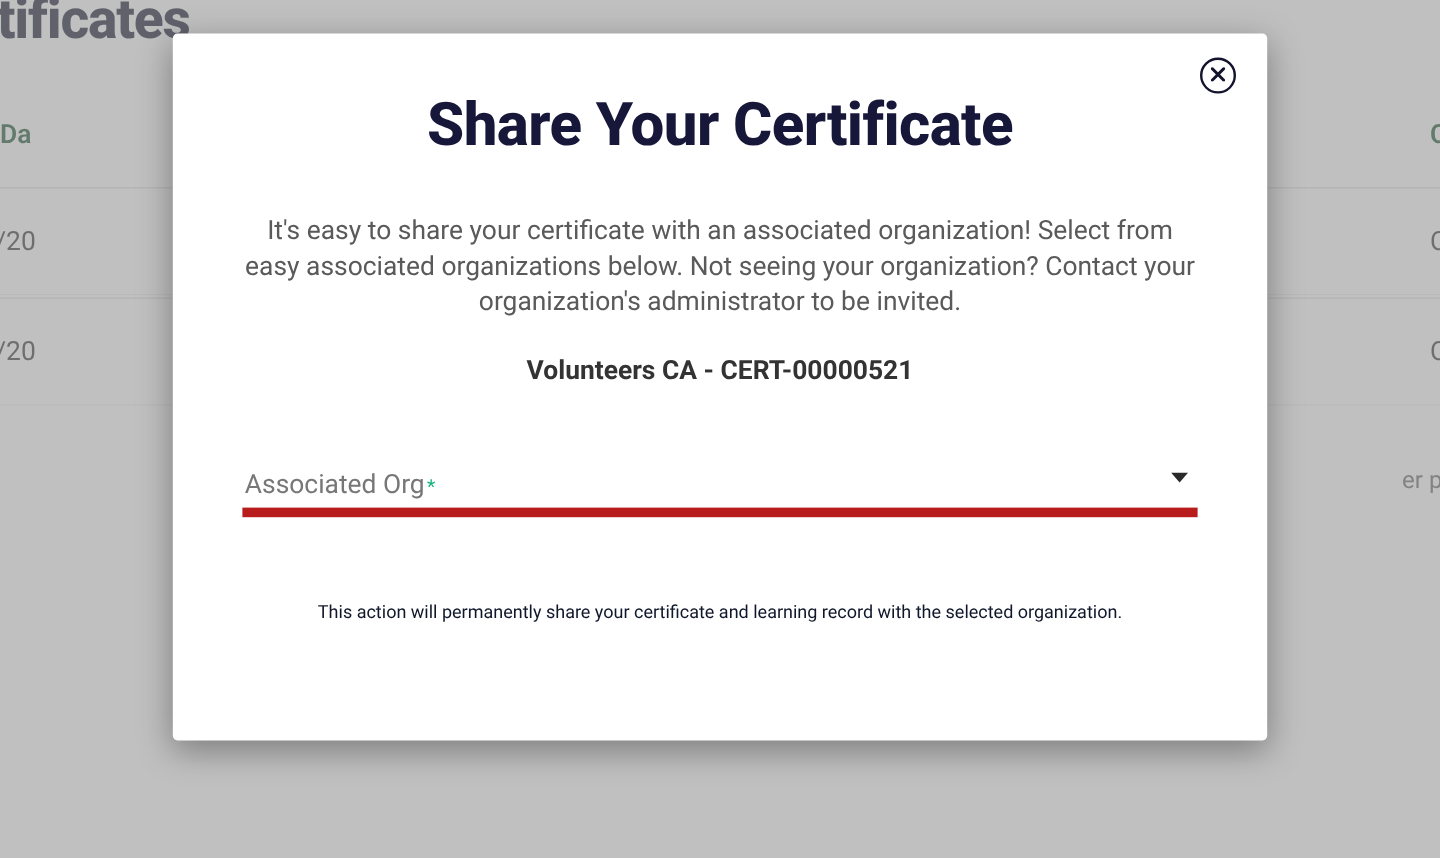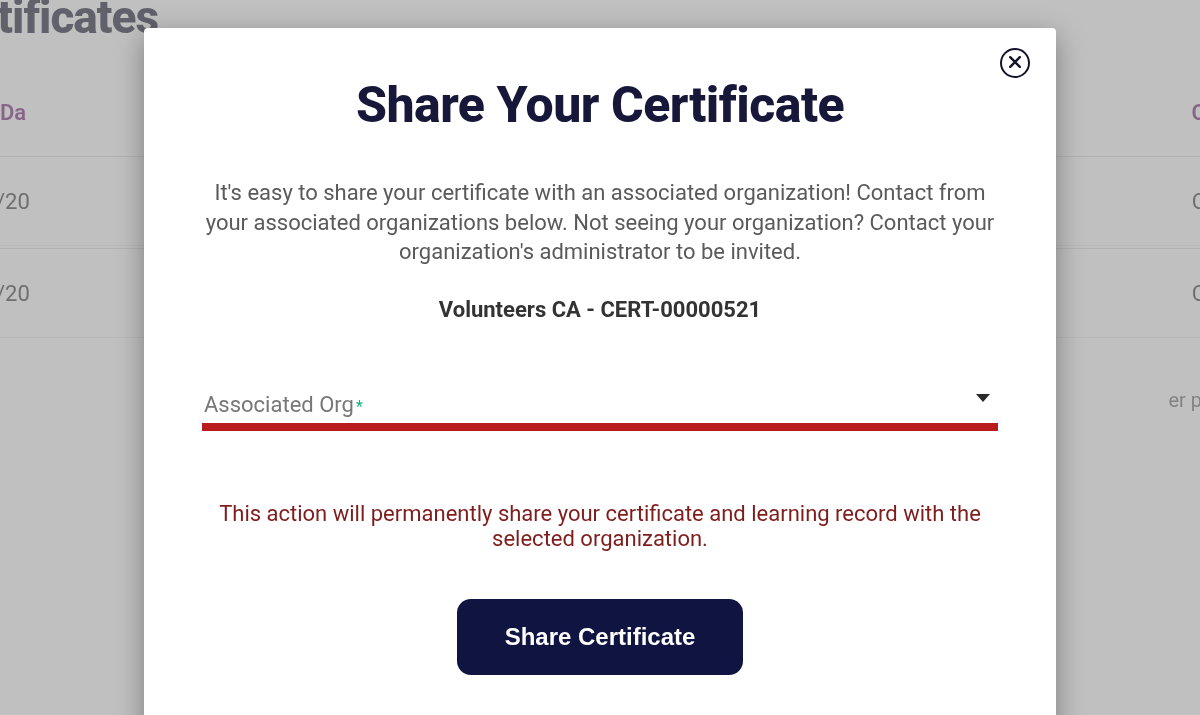--- a/index.html
+++ b/index.html
@@ -29,7 +29,7 @@
     position: absolute;
     font-size: 22px;
     font-weight: 600;
-    color: #701a75;
+    color: #14532d;
     top: 100px;
   }
   .bg-row {

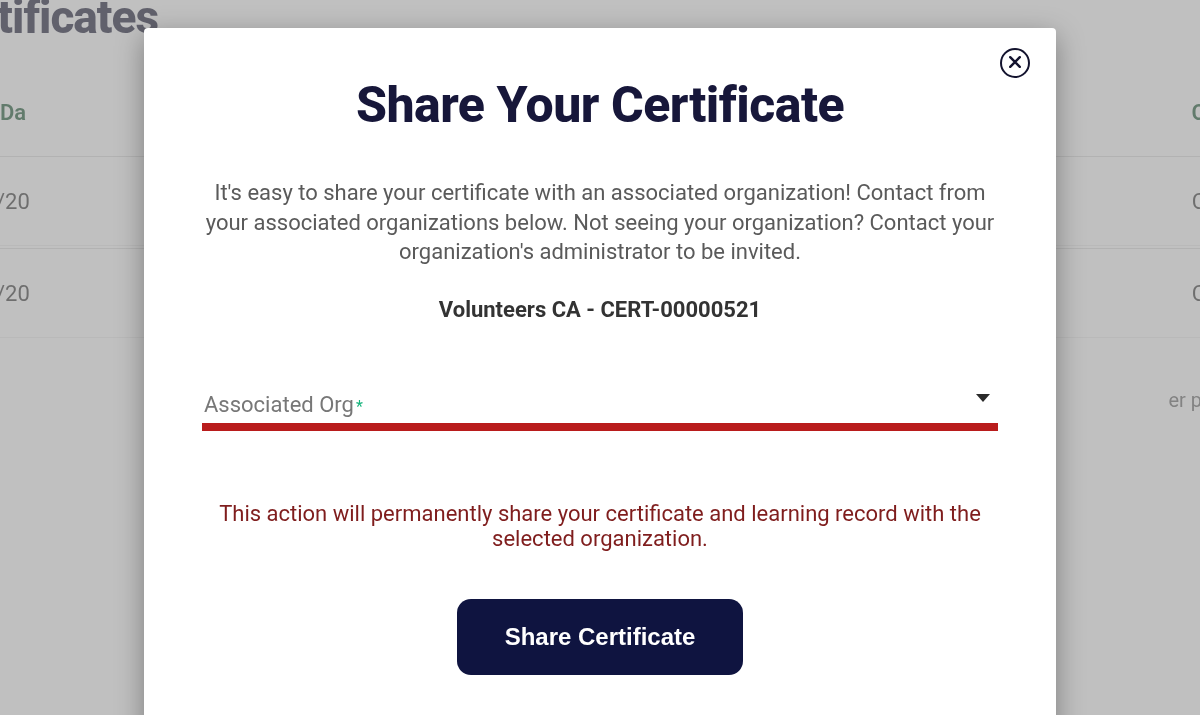--- a/index.html
+++ b/index.html
@@ -177,7 +177,7 @@
 
     <h1 class="modal-title">Share Your Certificate</h1>
 
-    <p class="modal-desc">It's easy to share your certificate with an associated organization! Contact from your associated organizations below. Not seeing your organization? Contact your organization's administrator to be invited.</p>
+    <p class="modal-desc">It's easy to share your certificate with an associated organization! Select from easy associated organizations below. Not seeing your organization? Contact your organization's administrator to be invited.</p>
 
     <p class="cert-name">Volunteers CA - CERT-00000521</p>
 

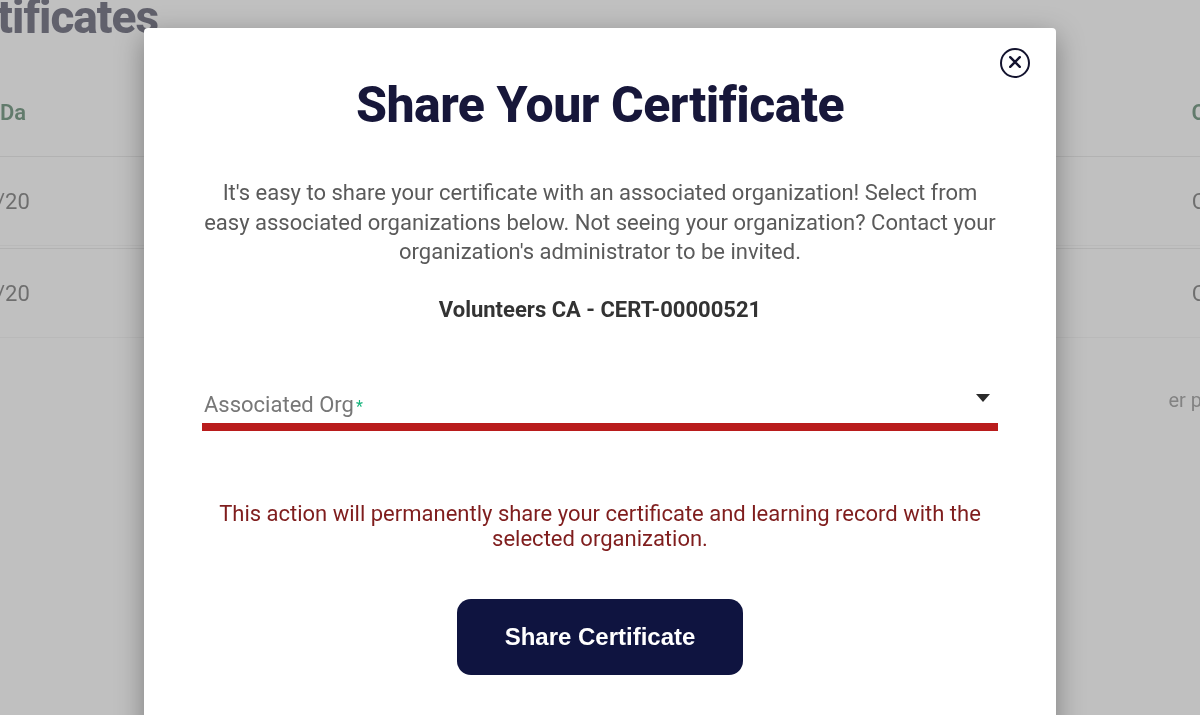--- a/index.html
+++ b/index.html
@@ -129,9 +129,9 @@
 
   .warning {
     text-align: center;
-    font-size: 22px;
-    color: #7f1d1d;
-    margin-bottom: 48px;
+    font-size: 15px;
+    color: #0f172a;
+    margin-bottom: 38px;
   }
 
   .share-btn {

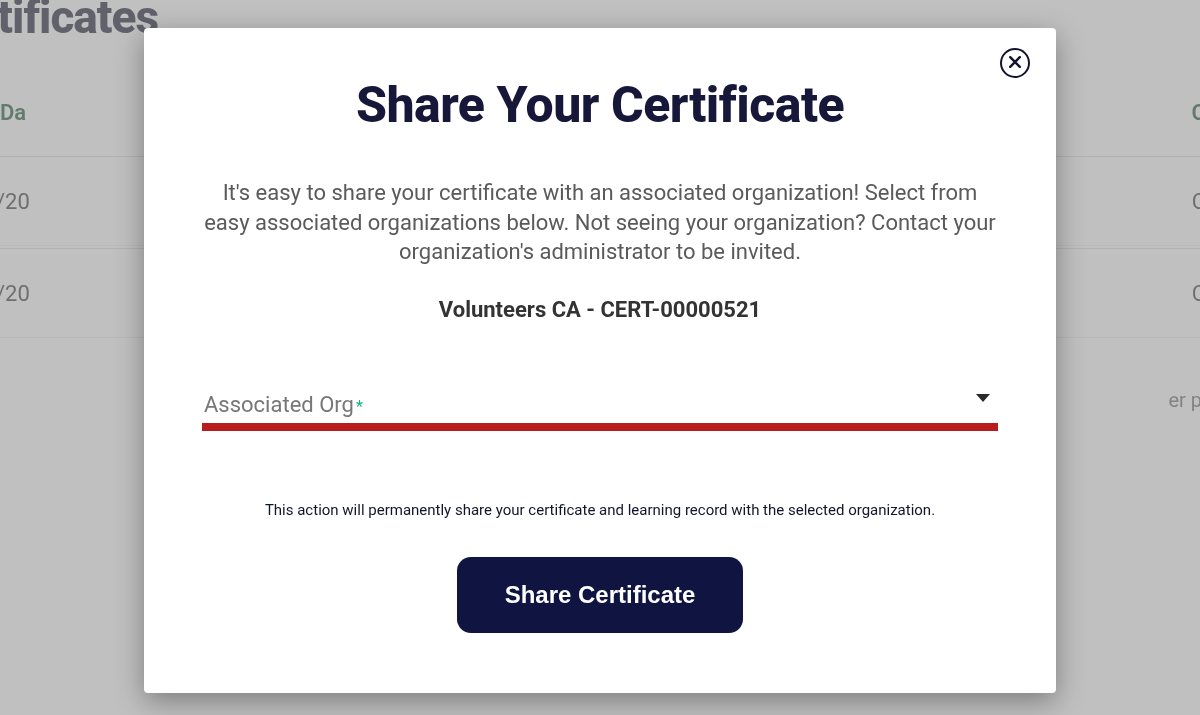--- a/index.html
+++ b/index.html
@@ -188,7 +188,6 @@
 
     <p class="warning">This action will permanently share your certificate and learning record with the selected organization.</p>
 
-    <button class="share-btn">Share Certificate</button>
   </div>
 </div>
 

